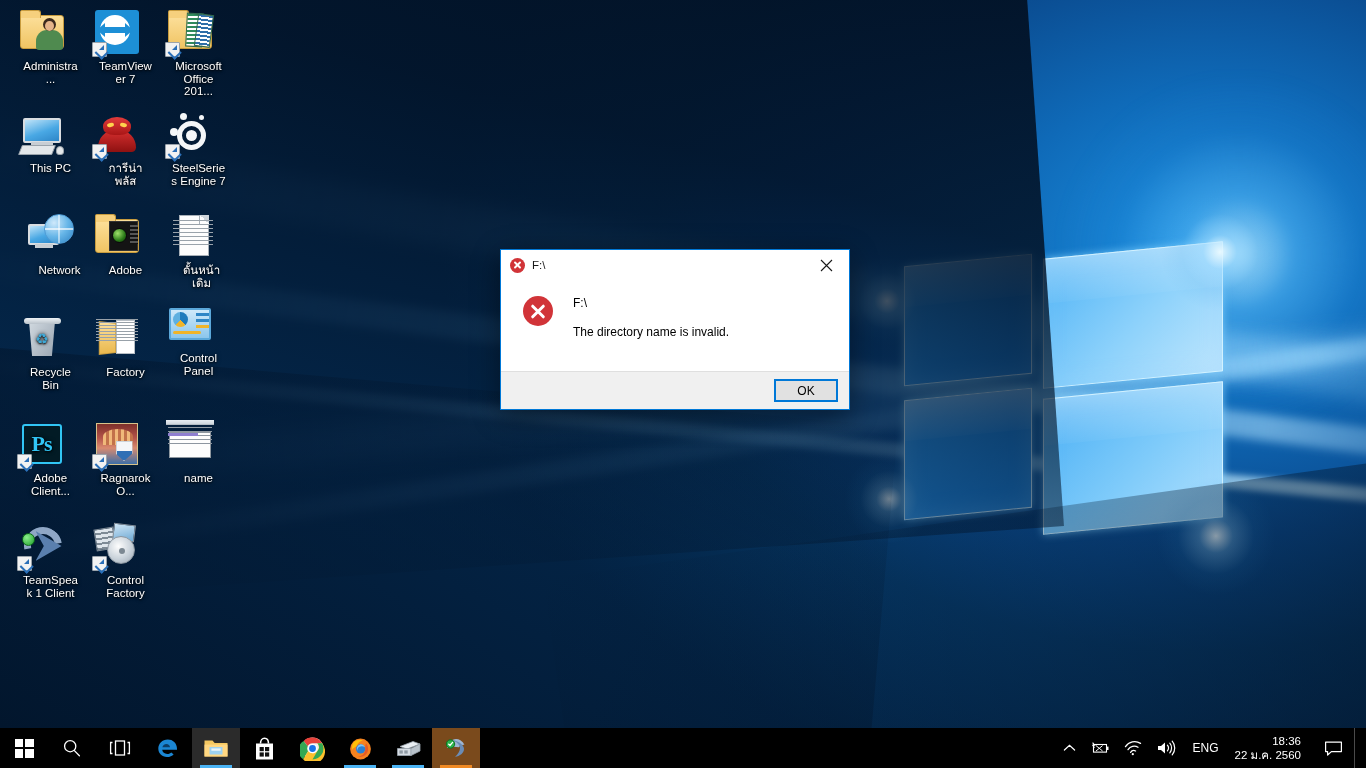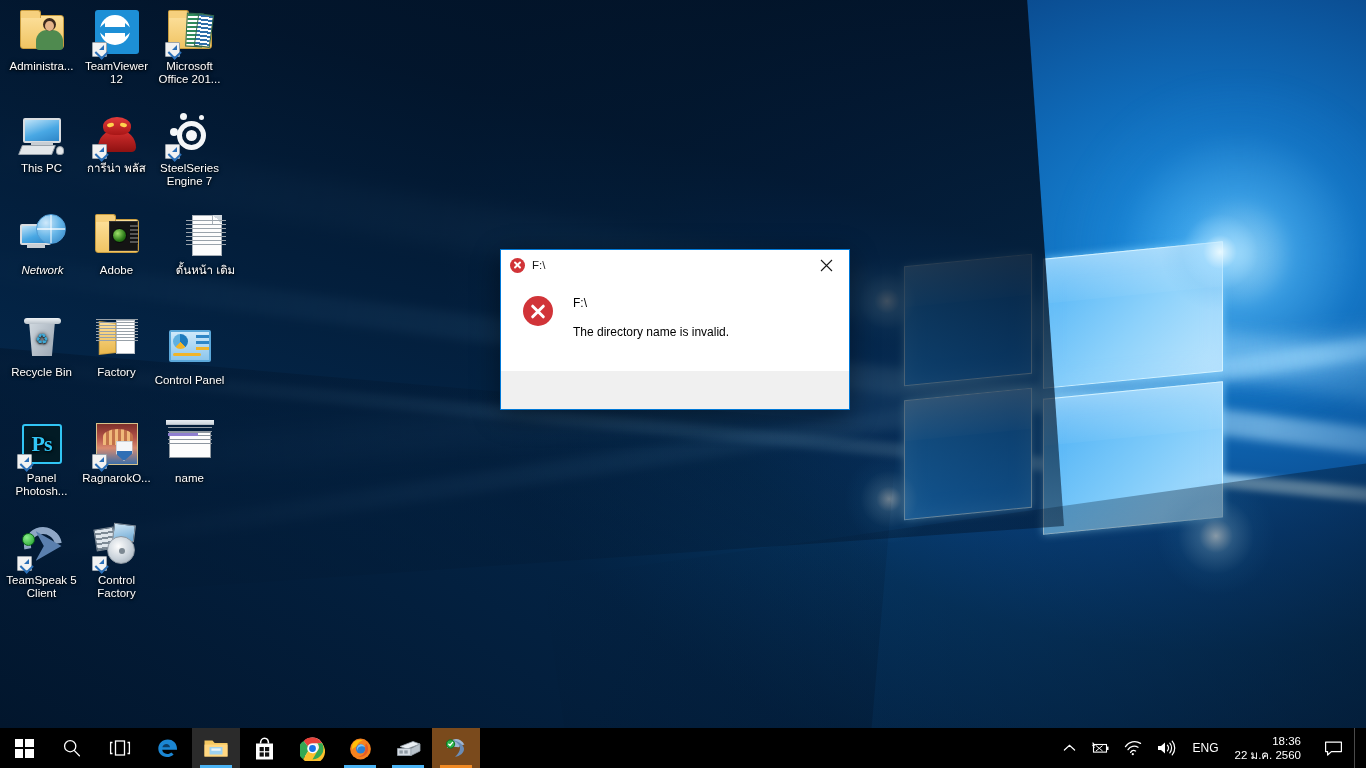--- a/index.html
+++ b/index.html
@@ -79,7 +79,7 @@
     cursor:default;
   }
   .icon-art{ width:48px; height:48px; margin:0 auto 4px; position:relative; }
-  .icon-label{ display:block; padding:0 1px; word-break:break-word; }
+  .icon-label{ display:block; padding:0 1px; word-break:break-word;margin-left:18px; }
   .shortcut{
     position:absolute; left:-1px; bottom:-1px; width:15px; height:15px;
     background:#f2f2f2; border:1px solid #9aa3ab; border-radius:1px;

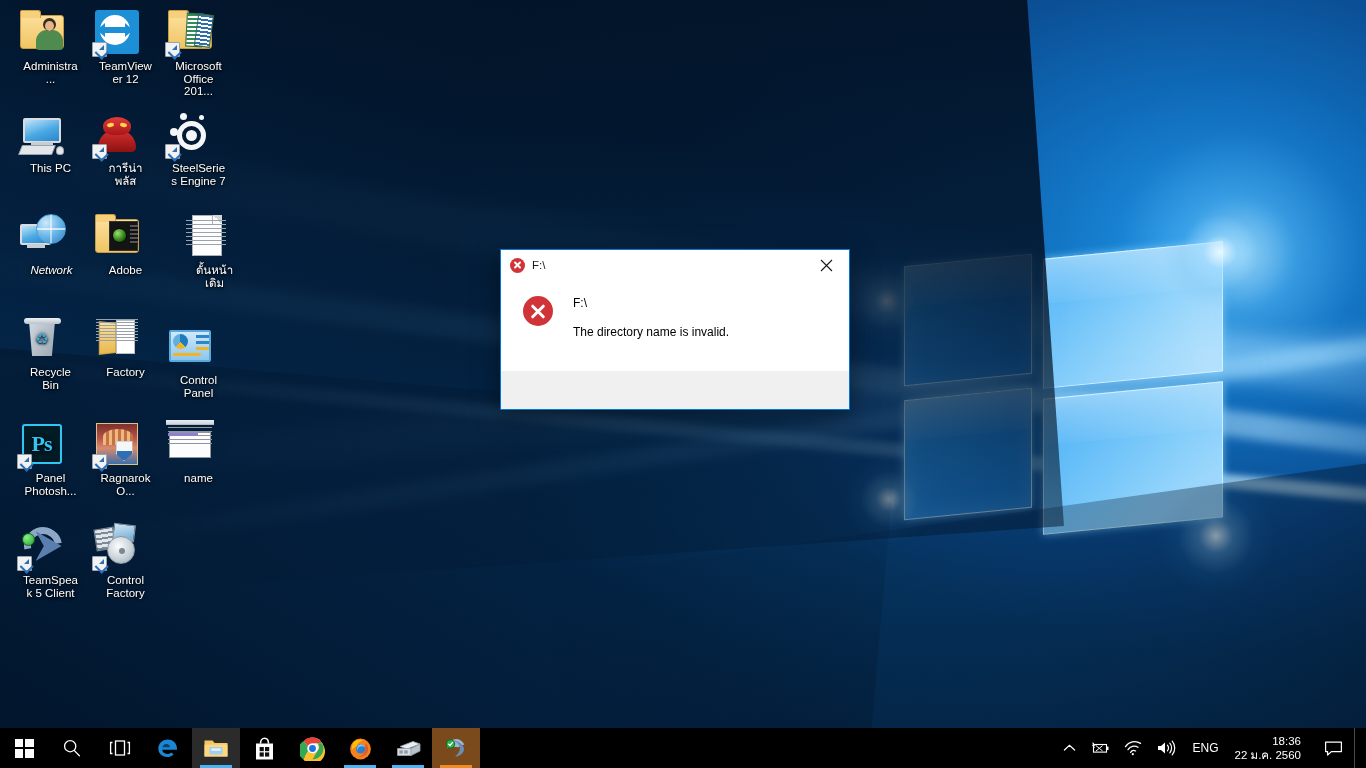--- a/index.html
+++ b/index.html
@@ -319,7 +319,7 @@
         <div class="tv-arrow"></div>
         <span class="shortcut"></span>
       </div>
-      <span class="icon-label">TeamViewer 12</span>
+      <span class="icon-label">TeamViewer 7</span>
     </div>
     <div class="icon-cell" style="left: 152px; top: 8px;">
       <div class="icon-art">

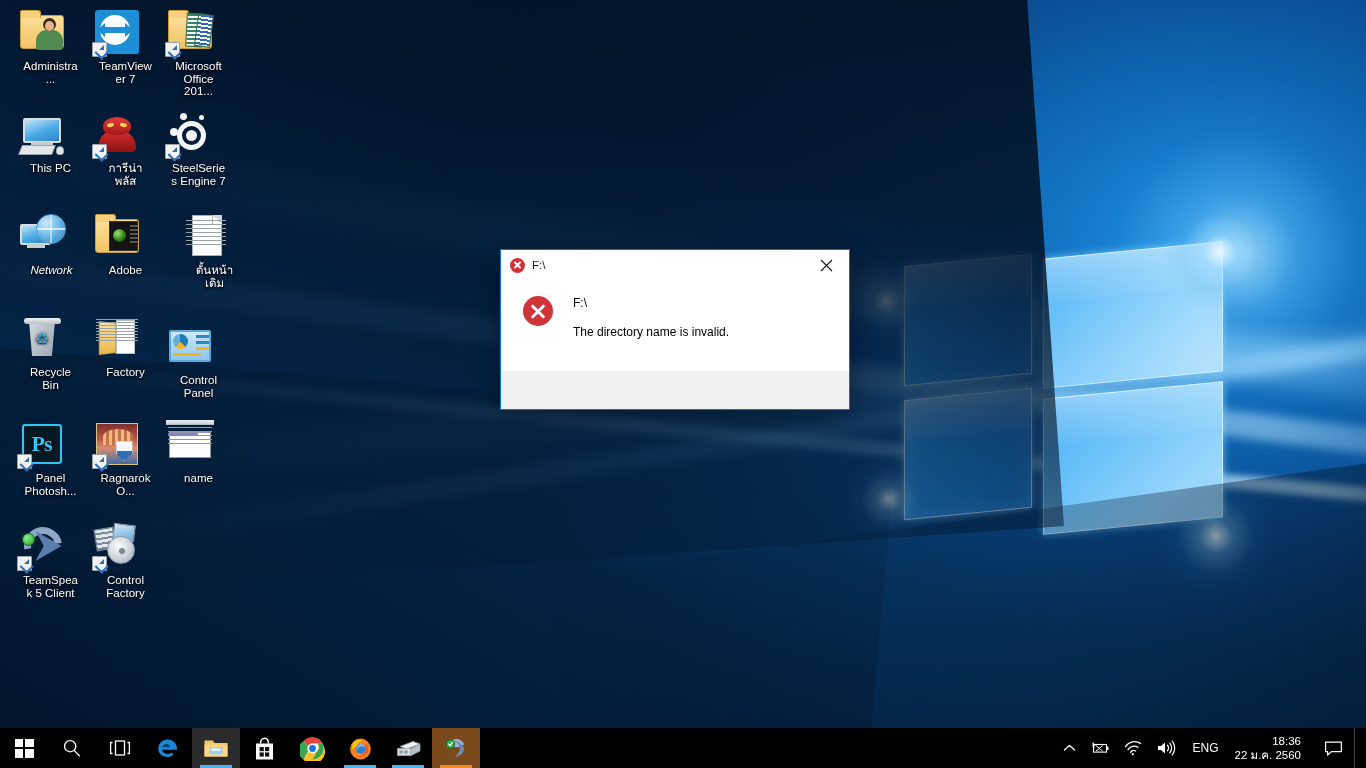--- a/index.html
+++ b/index.html
@@ -360,7 +360,7 @@
       </div>
       <span class="icon-label">SteelSeries Engine 7</span>
     </div>
-    <div class="icon-cell" style="left: 5px; top: 212px; font-style: italic;">
+    <div class="icon-cell" style="left: 13px; top: 212px;">
       <div class="icon-art">
         <div class="monitor" style="left:1px;top:12px;width:31px;height:21px"></div>
         <div class="mon-stand" style="left:8px;top:32px;width:18px"></div>

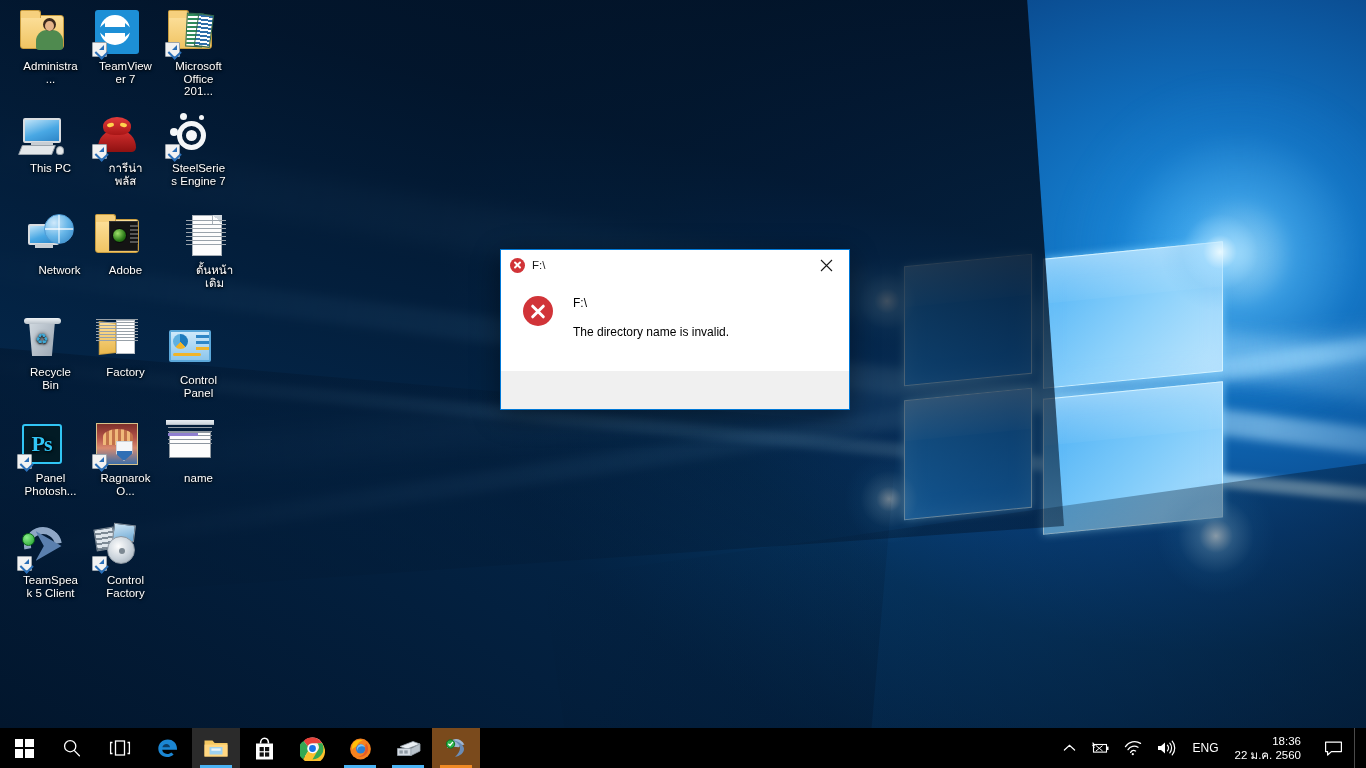--- a/index.html
+++ b/index.html
@@ -377,7 +377,7 @@
       </div>
       <span class="icon-label">Adobe</span>
     </div>
-    <div class="icon-cell" style="left: 168px; top: 212px;">
+    <div class="icon-cell" style="left: 155px; top: 212px;">
       <div class="icon-art">
         <div class="doc"></div>
         <div class="doc-lines"></div>

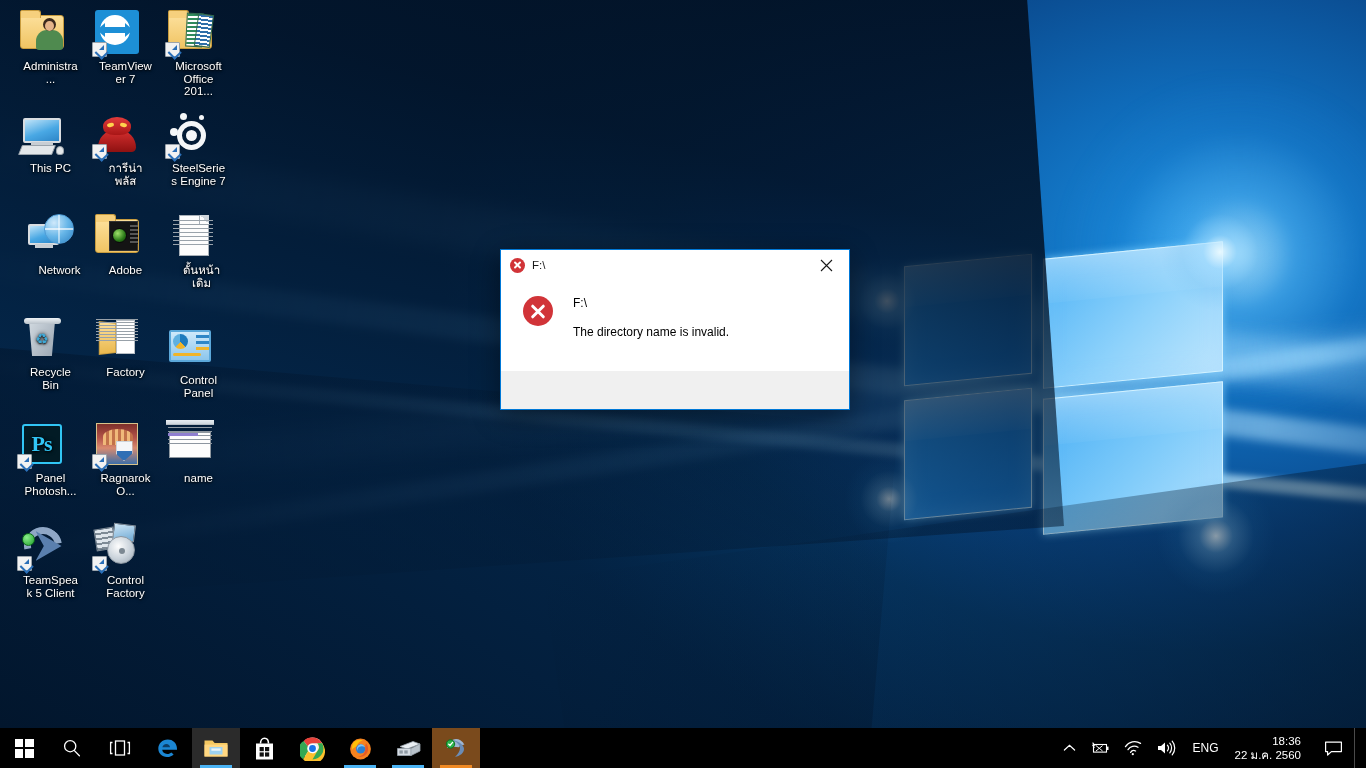--- a/index.html
+++ b/index.html
@@ -400,7 +400,7 @@
       </div>
       <span class="icon-label">Factory</span>
     </div>
-    <div class="icon-cell" style="left: 152px; top: 322px;">
+    <div class="icon-cell" style="left: 152px; top: 300px;">
       <div class="icon-art">
         <div class="cp"></div>
         <div class="cp-pie"></div>

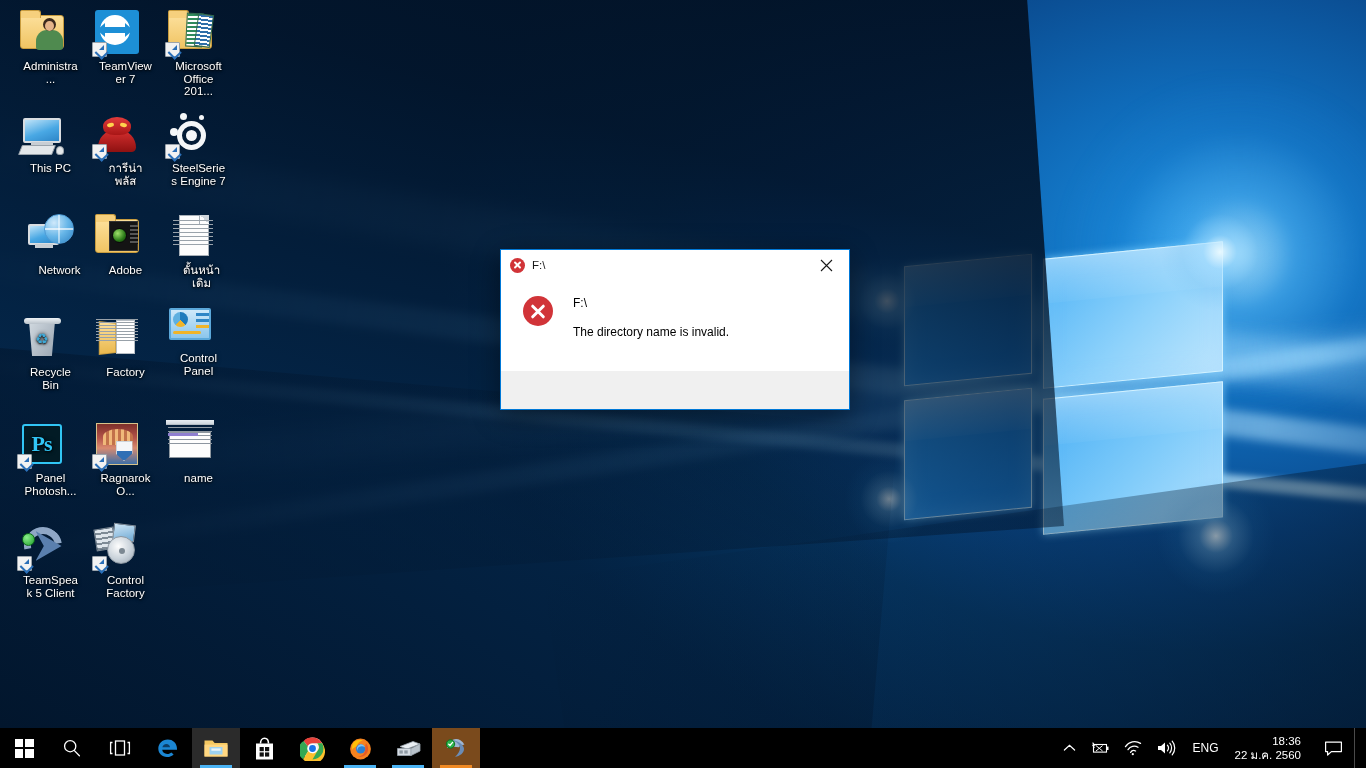--- a/index.html
+++ b/index.html
@@ -477,6 +477,9 @@
       <div id="dlg-message">The directory name is invalid.</div>
     </div>
   </div>
+  <div id="dlg-footer">
+    <button id="ok-button">OK</button>
+  </div>
 </div>
 
 <div id="taskbar">

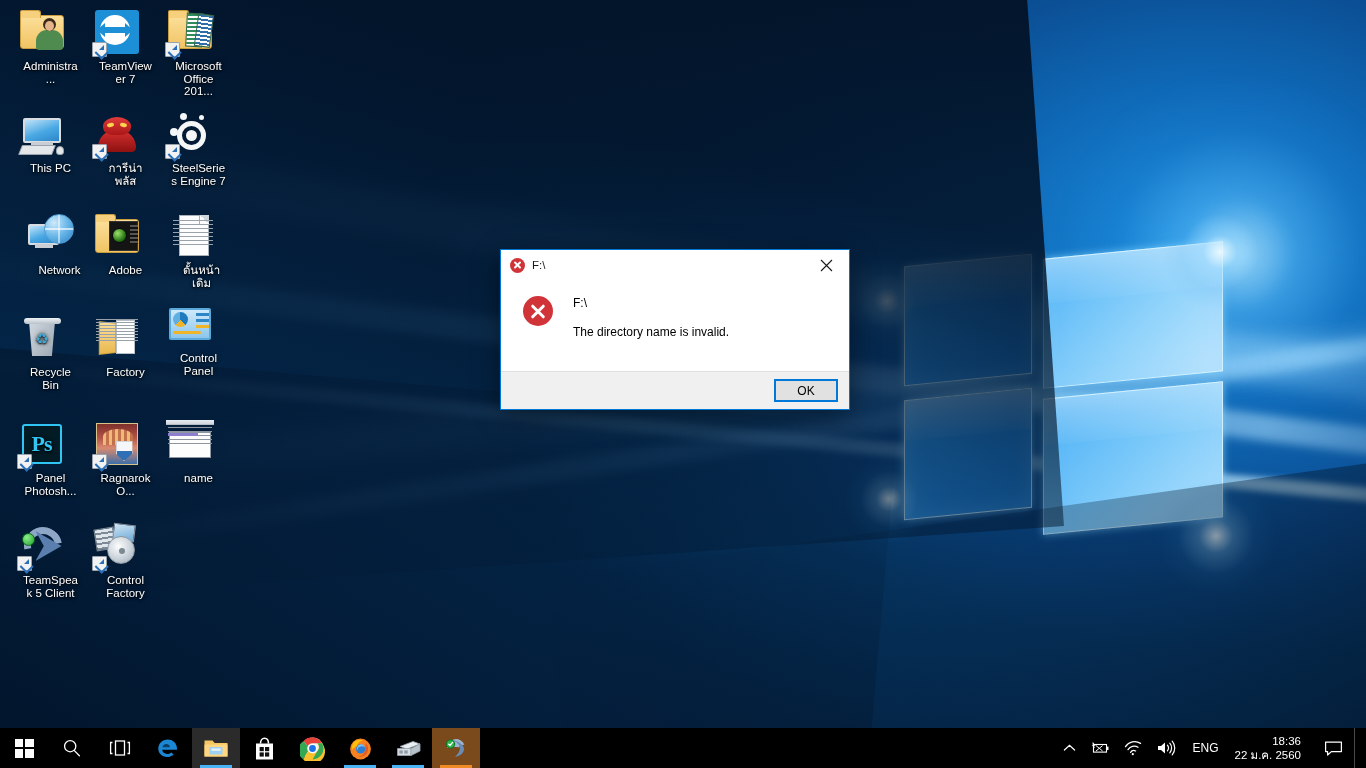--- a/index.html
+++ b/index.html
@@ -417,7 +417,7 @@
         <div class="ps-txt">Ps</div>
         <span class="shortcut"></span>
       </div>
-      <span class="icon-label">Panel Photosh...</span>
+      <span class="icon-label">Adobe Client...</span>
     </div>
     <div class="icon-cell" style="left: 79px; top: 420px;">
       <div class="icon-art">

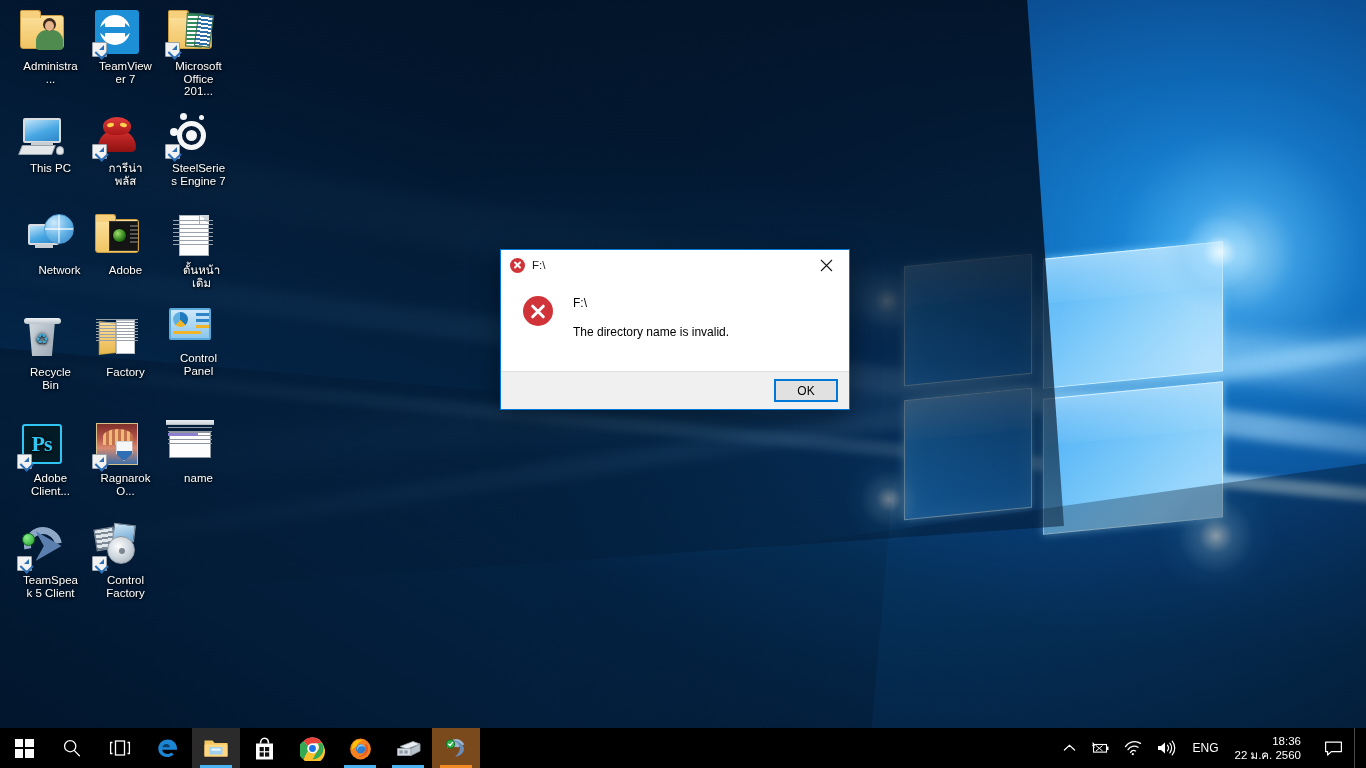--- a/index.html
+++ b/index.html
@@ -447,7 +447,7 @@
         </div>
         <span class="shortcut"></span>
       </div>
-      <span class="icon-label">TeamSpeak 5 Client</span>
+      <span class="icon-label">TeamSpeak 1 Client</span>
     </div>
     <div class="icon-cell" style="left: 79px; top: 522px;">
       <div class="icon-art">

